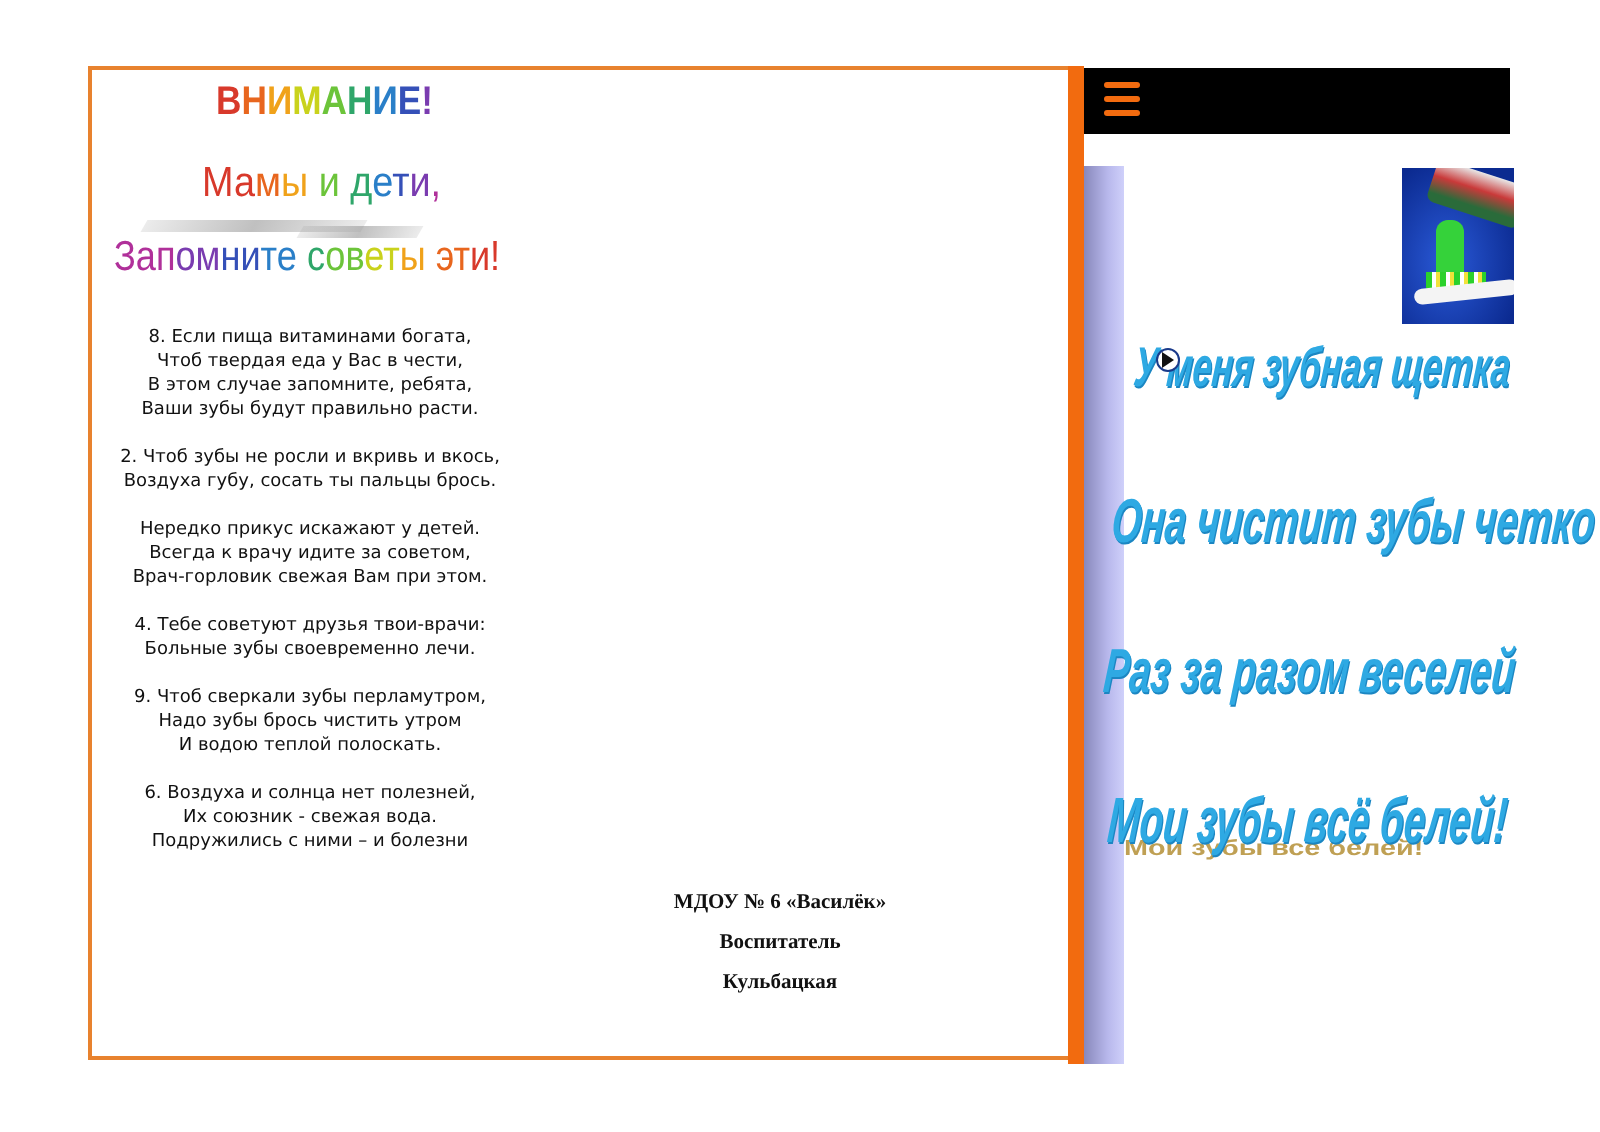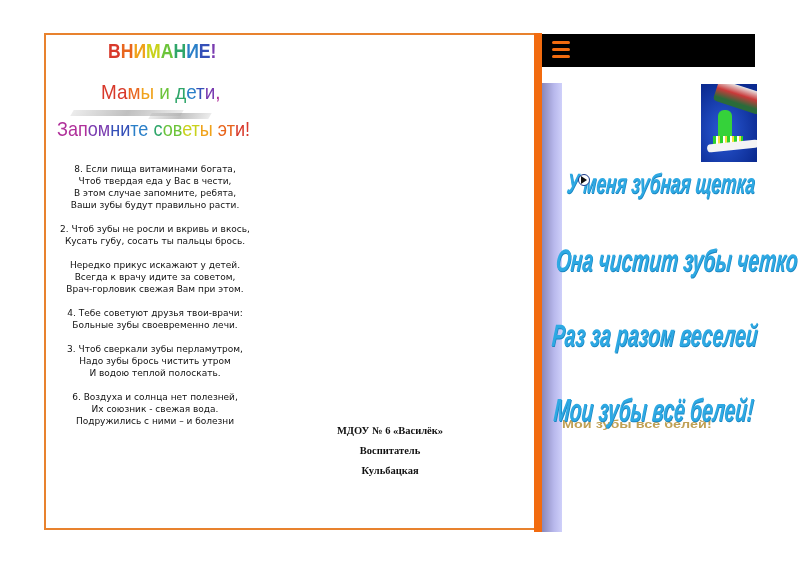--- a/index.html
+++ b/index.html
@@ -59,7 +59,7 @@
   </div>
   <div class="stanza">
     <div>2. Чтоб зубы не росли и вкривь и вкось,</div>
-    <div>Кусать губу, сосать ты пальцы брось.</div>
+    <div>Воздуха губу, сосать ты пальцы брось.</div>
   </div>
   <div class="stanza">
     <div>Нередко прикус искажают у детей.</div>

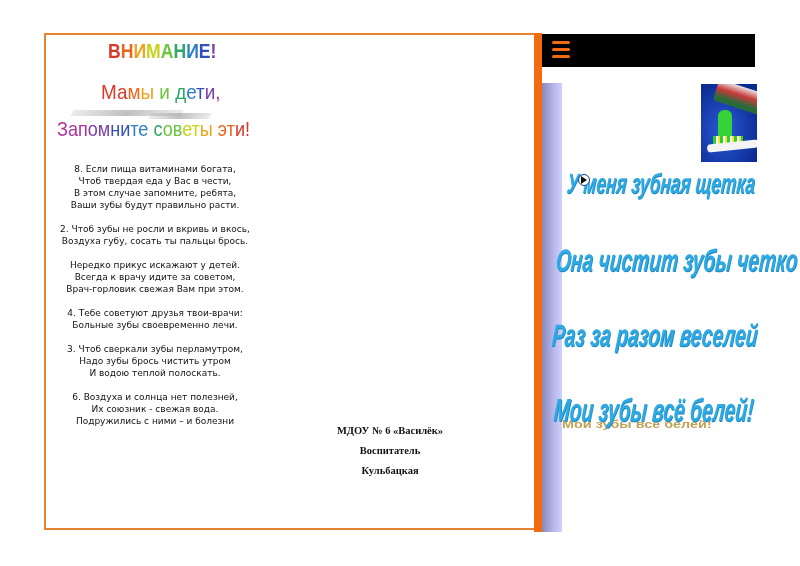--- a/index.html
+++ b/index.html
@@ -71,7 +71,7 @@
     <div>Больные зубы своевременно лечи.</div>
   </div>
   <div class="stanza">
-    <div>3. Чтоб сверкали зубы перламутром,</div>
+    <div>9. Чтоб сверкали зубы перламутром,</div>
     <div>Надо зубы брось чистить утром</div>
     <div>И водою теплой полоскать.</div>
   </div>

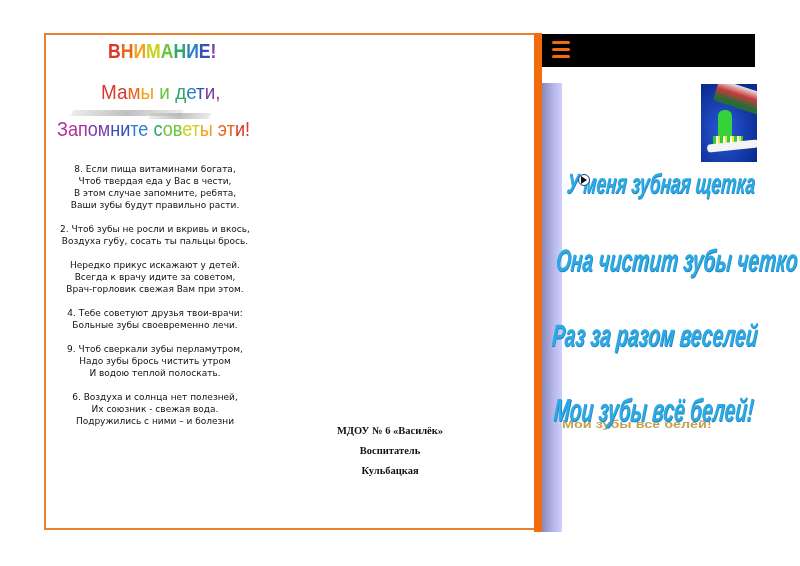--- a/index.html
+++ b/index.html
@@ -22,7 +22,7 @@
     .stanza { margin-bottom:12px; }
     .stanza div { white-space:nowrap; }
 
-    .signature { position:absolute; left:300px; top:421px; width:180px; text-align:center; font-family:"Liberation Serif", serif; font-weight:bold; font-size:10.5px; color:#111; line-height:20px; }
+    .signature { position:absolute; left:300px; top:442px; width:180px; text-align:center; font-family:"Liberation Serif", serif; font-weight:bold; font-size:10.5px; color:#111; line-height:20px; }
 
     .photo { position:absolute; left:701px; top:84px; width:56px; height:78px; background:radial-gradient(ellipse at 40% 60%,#2a5ad8,#0b2a90 80%); overflow:hidden; }
     .tube { position:absolute; left:14px; top:2px; width:48px; height:22px; background:linear-gradient(#e8e8e8,#c93a3a 40%,#2a6b3a 80%); transform:rotate(18deg); border-radius:4px; }

